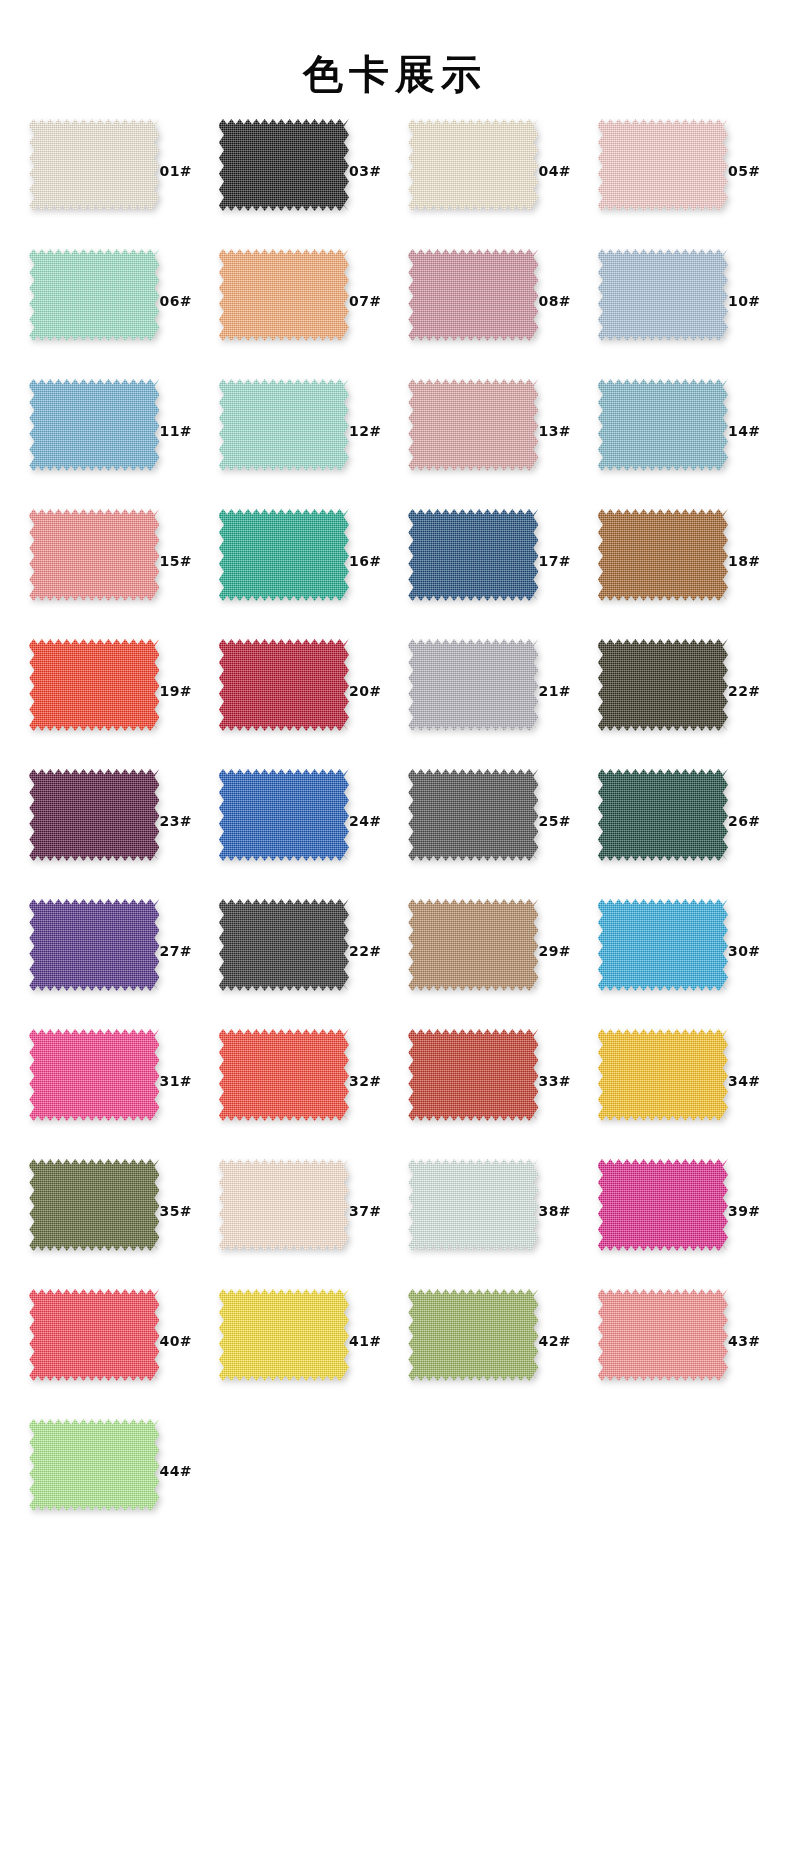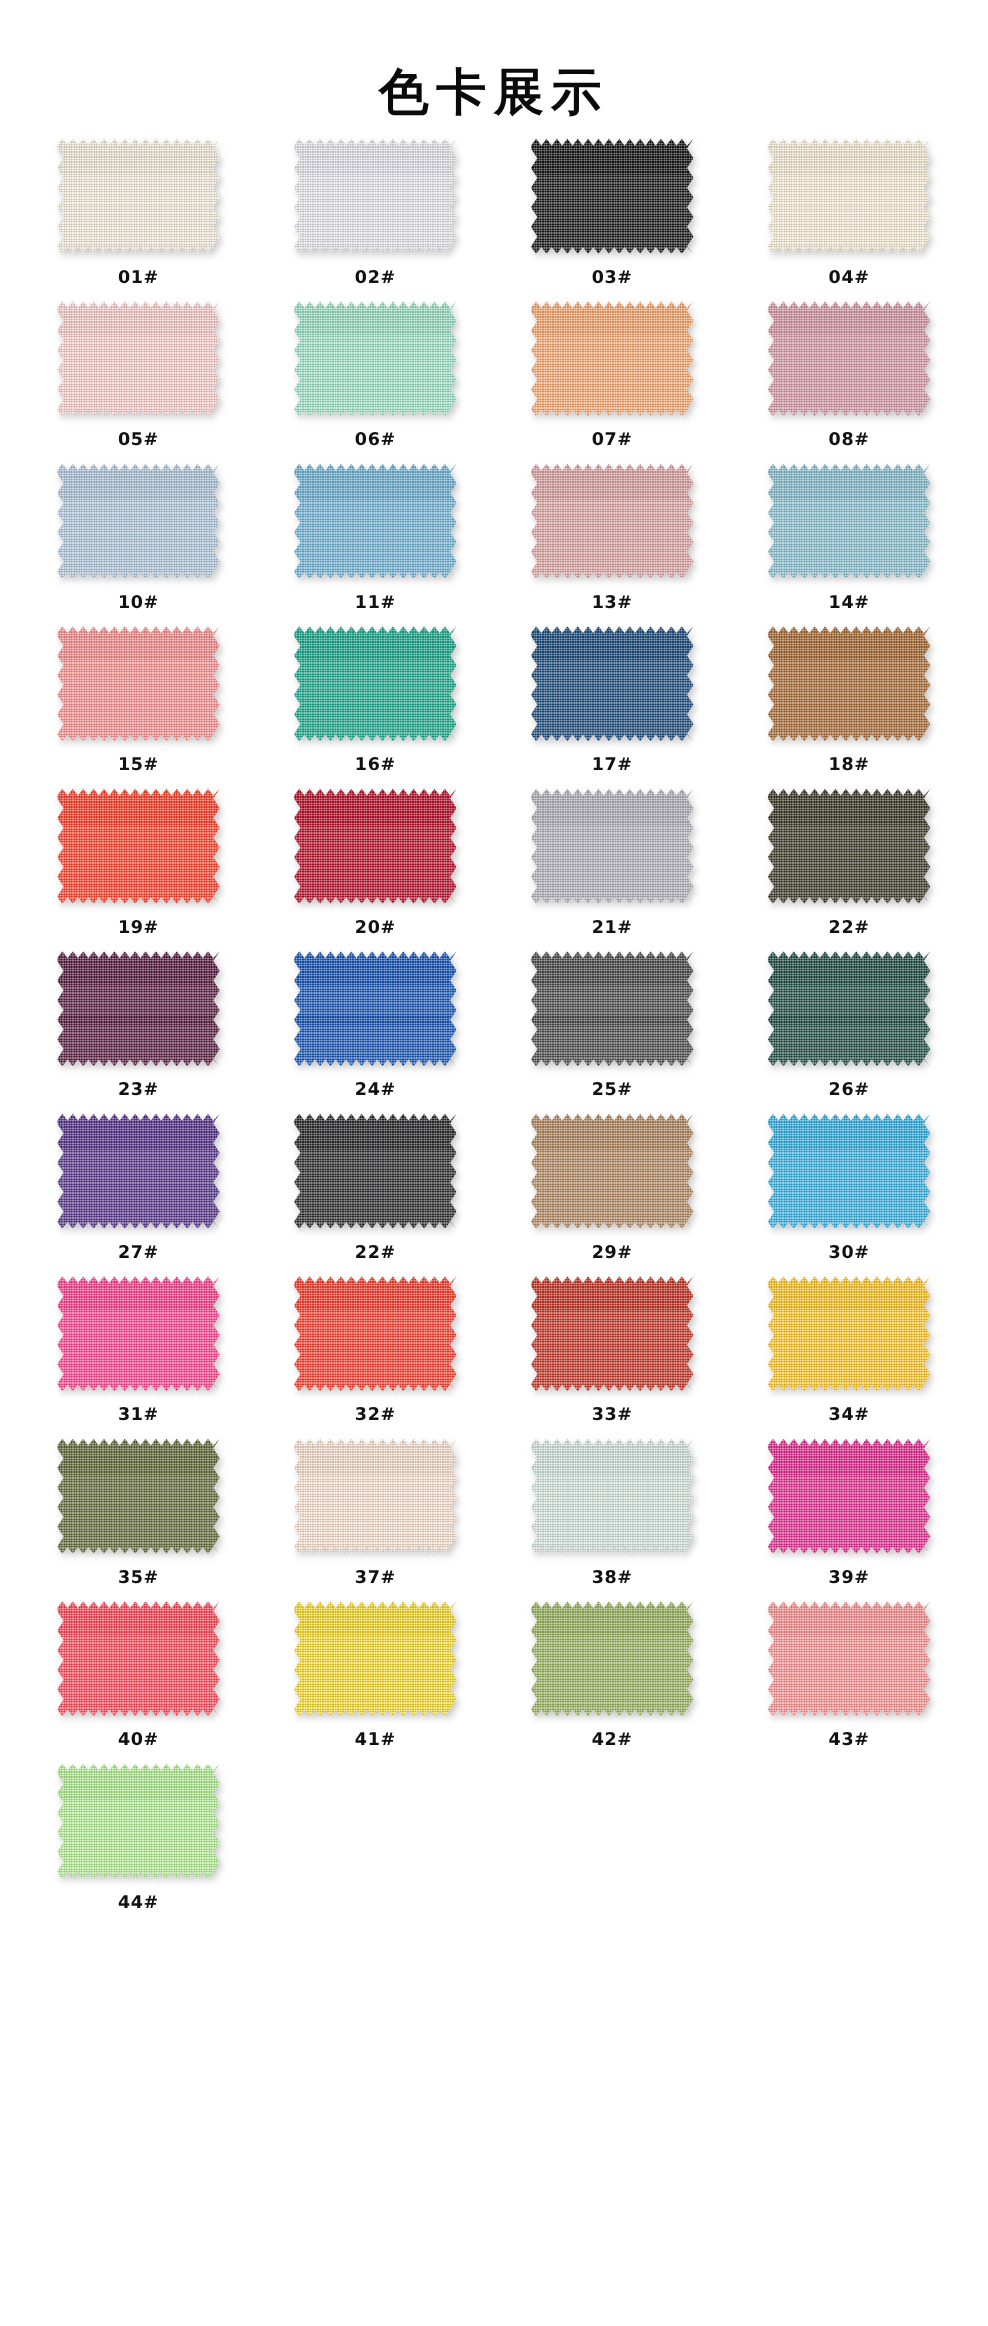--- a/index.html
+++ b/index.html
@@ -57,9 +57,8 @@
   .cell {
     height: 130px;
     display: flex;
-    flex-direction: column;
     align-items: center;
-    justify-content: flex-end;
+    justify-content: center;
   }
   .swatch-holder {
     width: 130px;

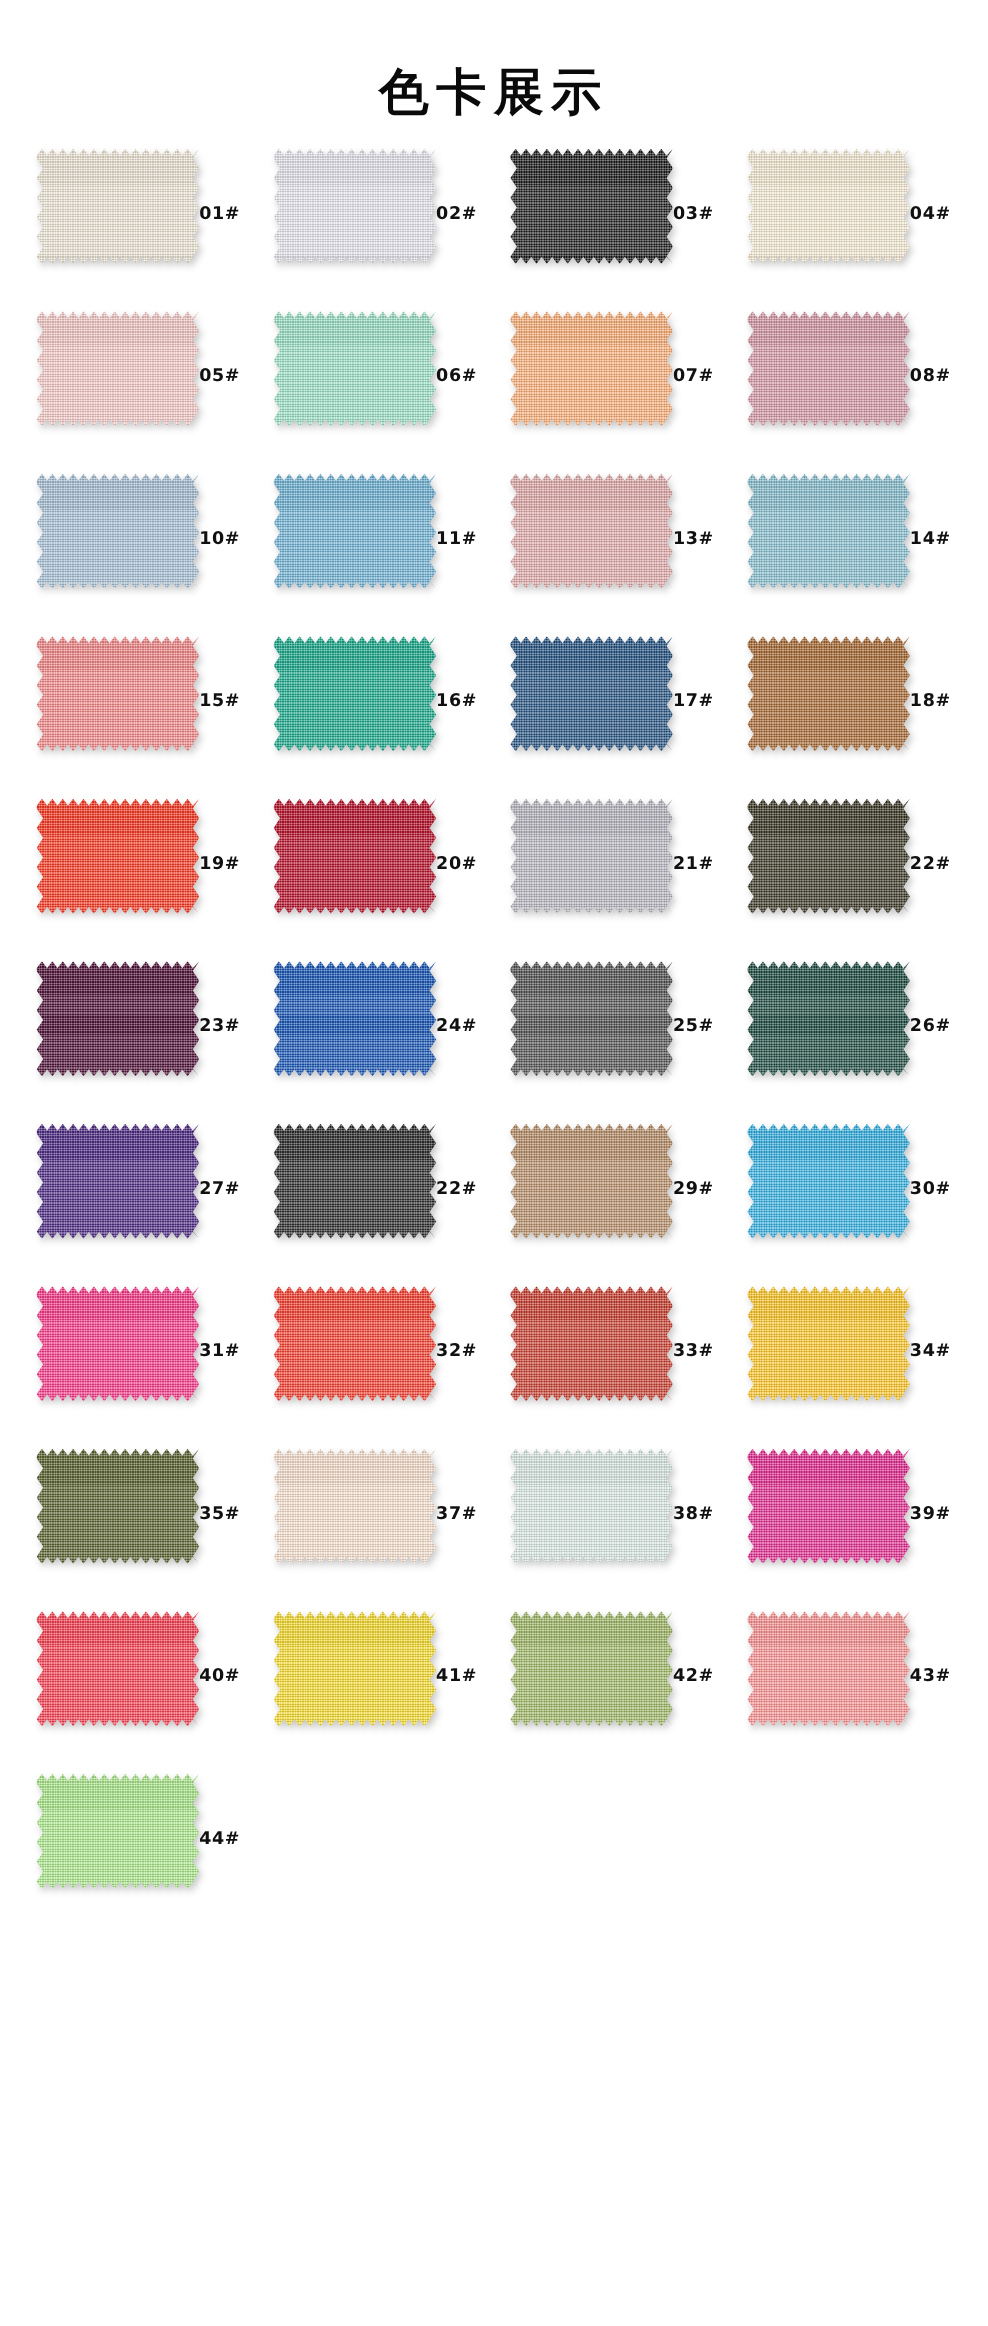--- a/index.html
+++ b/index.html
@@ -148,12 +148,6 @@
     </div>
     <div class="cell">
       <div class="swatch-holder">
-        <div class="swatch" style="background: rgb(230, 230, 238);"></div>
-      </div>
-      <div class="swatch-label">02#</div>
-    </div>
-    <div class="cell">
-      <div class="swatch-holder">
         <div class="swatch" style="background: rgb(23, 23, 23);"></div>
       </div>
       <div class="swatch-label">03#</div>

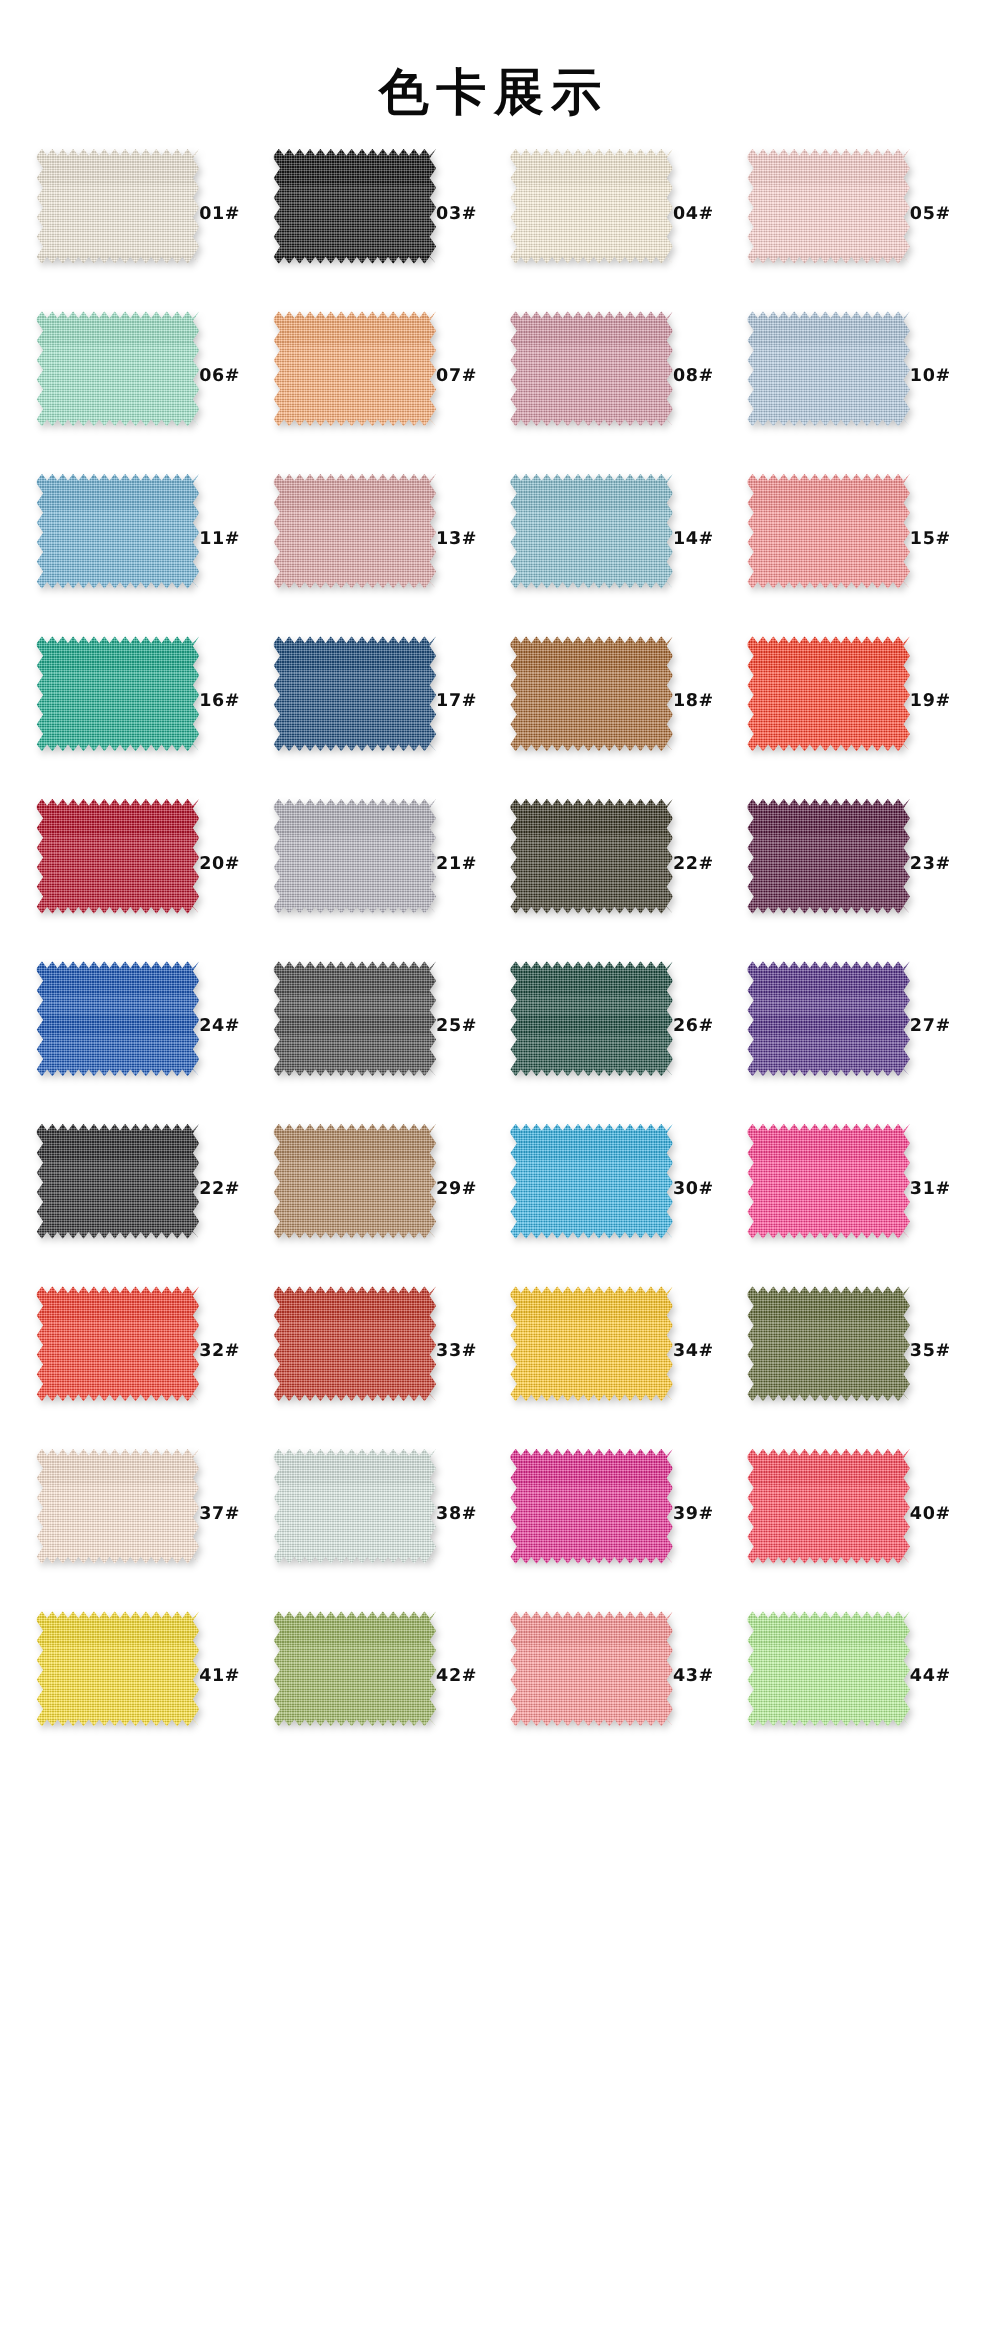--- a/index.html
+++ b/index.html
@@ -196,6 +196,12 @@
     </div>
     <div class="cell">
       <div class="swatch-holder">
+        <div class="swatch" style="background: rgb(159, 223, 208);"></div>
+      </div>
+      <div class="swatch-label">12#</div>
+    </div>
+    <div class="cell">
+      <div class="swatch-holder">
         <div class="swatch" style="background: rgb(221, 166, 166);"></div>
       </div>
       <div class="swatch-label">13#</div>

